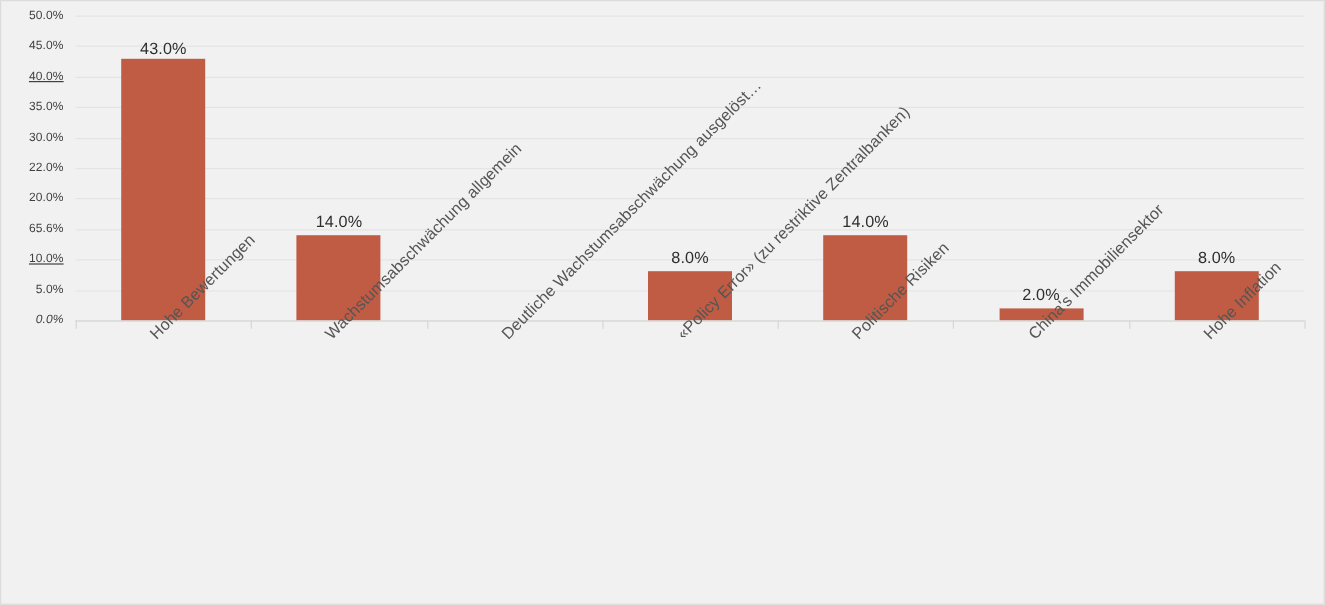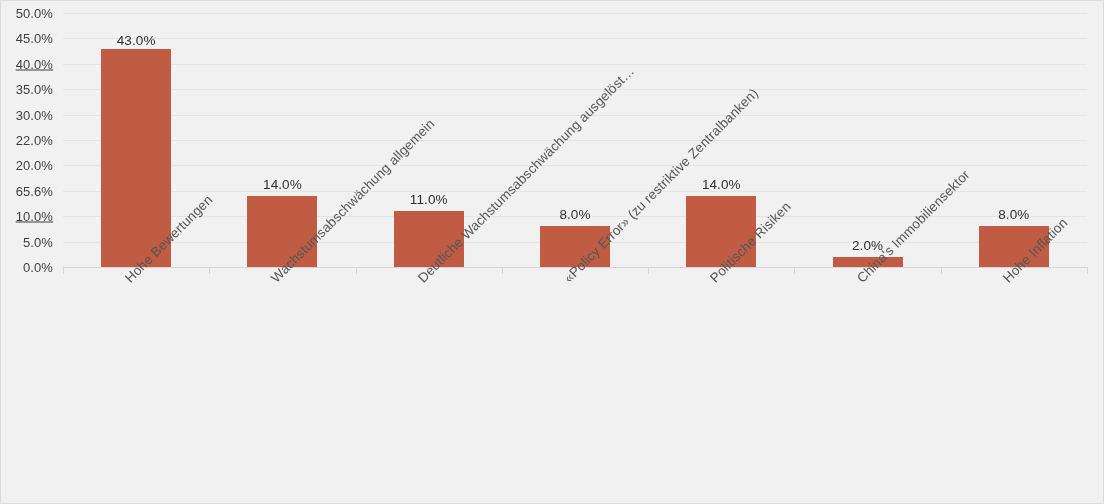--- a/index.html
+++ b/index.html
@@ -34,7 +34,7 @@
     position: absolute;
     right: 6px;
     transform: translateY(-50%);
-    font-size: 13px;
+    font-size: 10px;
     color: #3f3f3f;
     white-space: nowrap;
     letter-spacing: 0.1px;

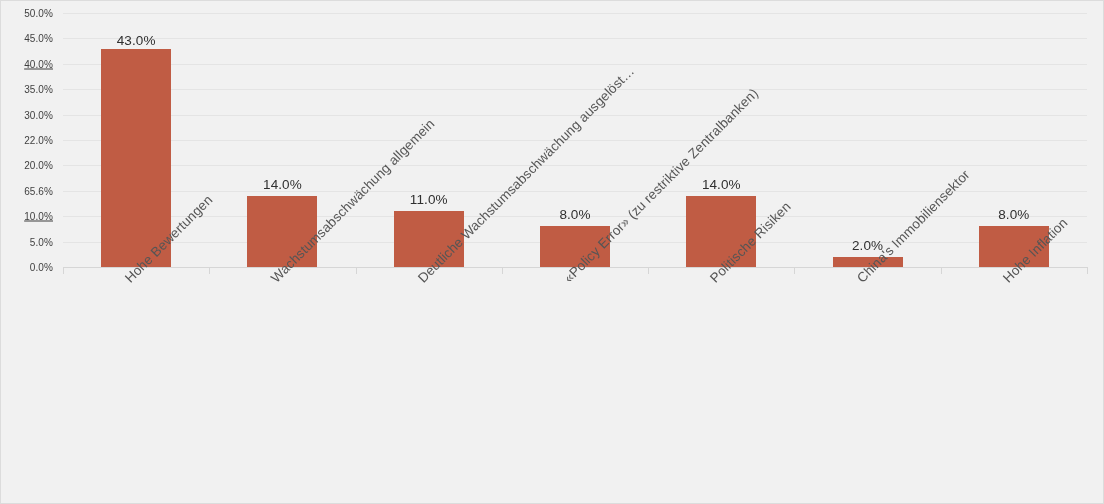--- a/index.html
+++ b/index.html
@@ -170,10 +170,6 @@
         <div class="bar" style="height: 71.12px; background: rgb(192, 92, 68);"></div>
         <div class="bar-value" style="bottom: 75.12px;">14.0%</div>
       </div>
-      <div class="bar-group" style="left: 292.571px; width: 146.286px;">
-        <div class="bar" style="height: 55.88px; background: rgb(192, 92, 68);"></div>
-        <div class="bar-value" style="bottom: 59.88px;">11.0%</div>
-      </div>
       <div class="bar-group" style="left: 438.857px; width: 146.286px;">
         <div class="bar" style="height: 40.64px; background: rgb(192, 92, 68);"></div>
         <div class="bar-value" style="bottom: 44.64px;">8.0%</div>

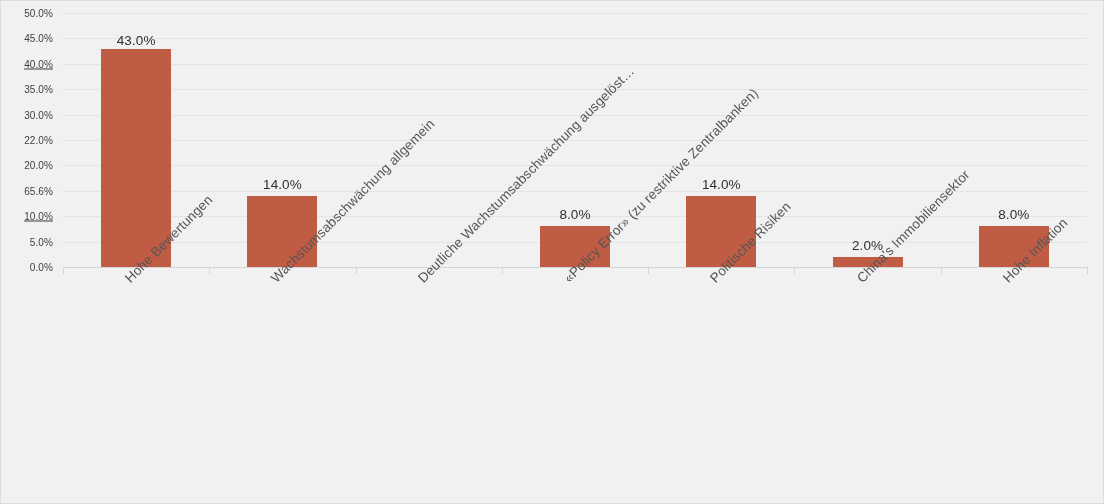--- a/index.html
+++ b/index.html
@@ -134,7 +134,7 @@
 <div id="chart-root">
 
   <div id="y-axis">
-      <div class="y-tick-label" style="top: 266px;">0.0%</div>
+      <div class="y-tick-label" style="top: 266px; font-style: italic;">0.0%</div>
       <div class="y-tick-label" style="top: 240.6px;">5.0%</div>
       <div class="y-tick-label" style="top: 215.2px; text-decoration: underline;">10.0%</div>
       <div class="y-tick-label" style="top: 189.8px;">65.6%</div>

